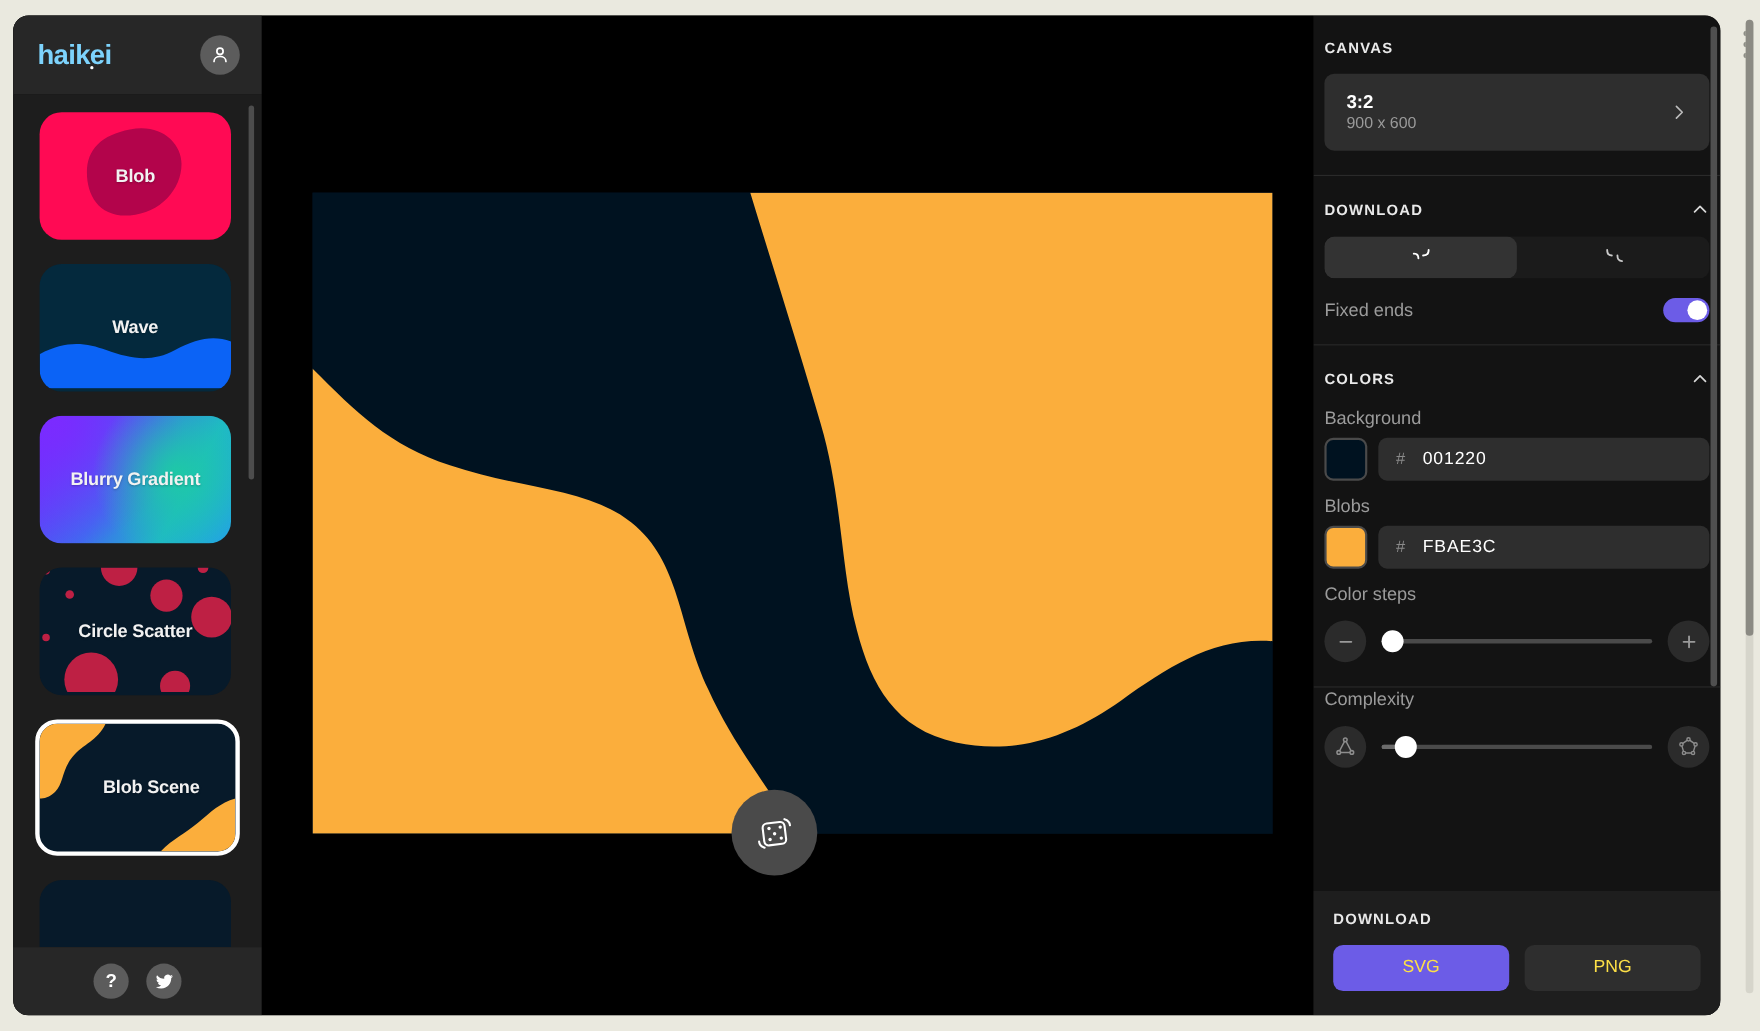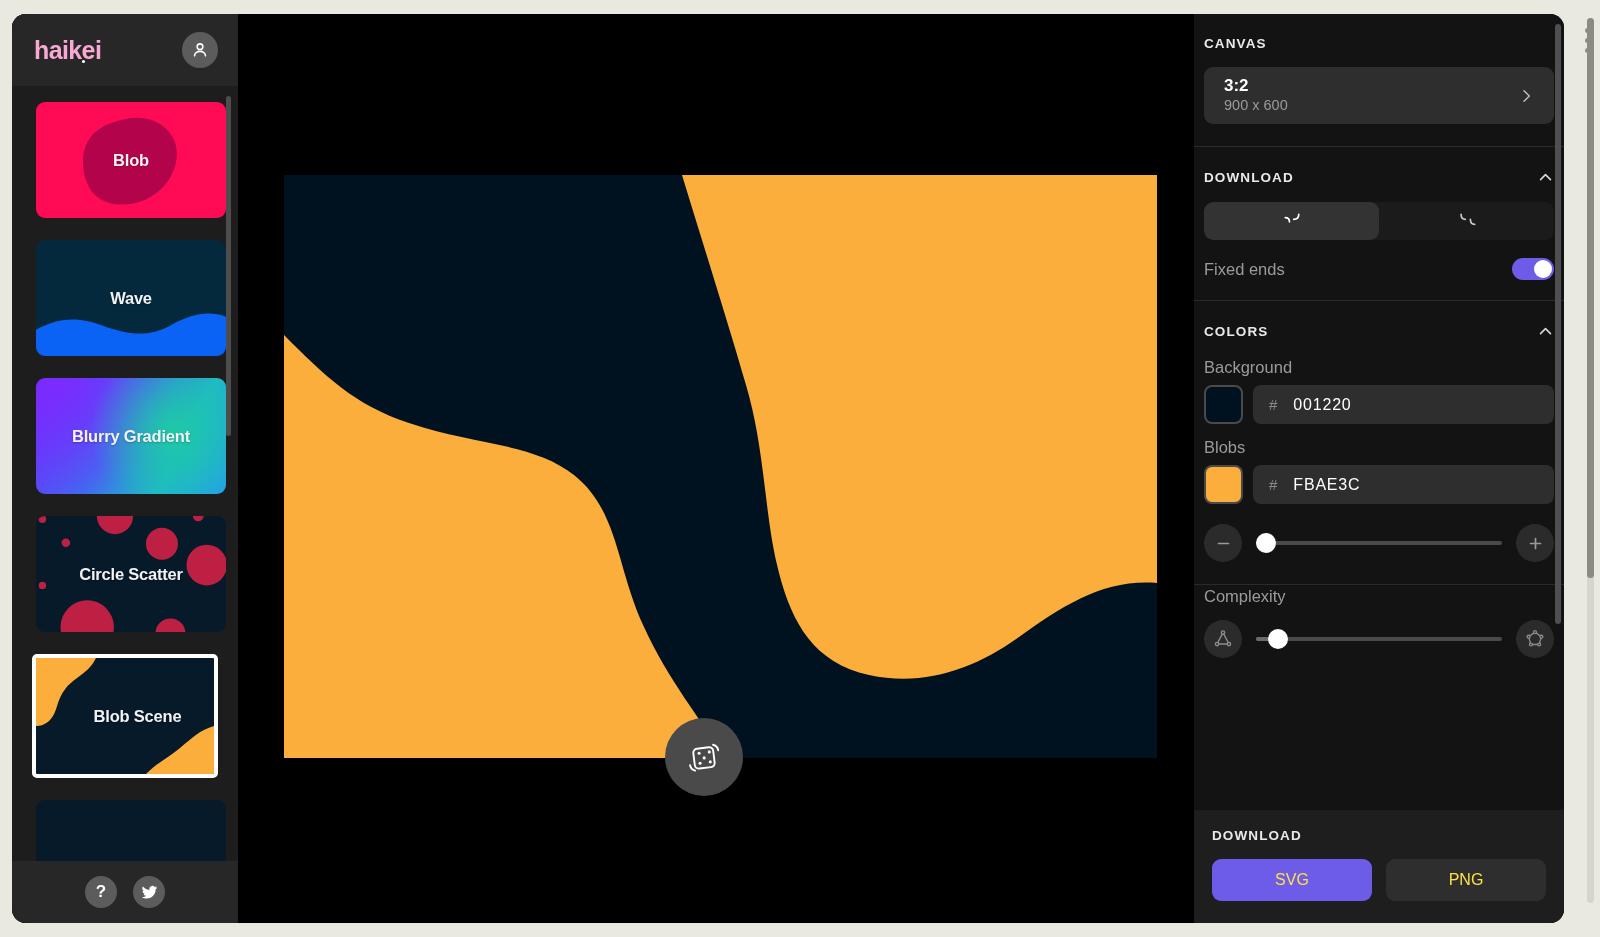--- a/index.html
+++ b/index.html
@@ -73,7 +73,7 @@
   #logo {
     font-size: 25px;
     font-weight: 700;
-    color: #f9a8d4;
+    color: #7dd3fc;
     letter-spacing: -0.6px;
     position: relative;
     line-height: 1;

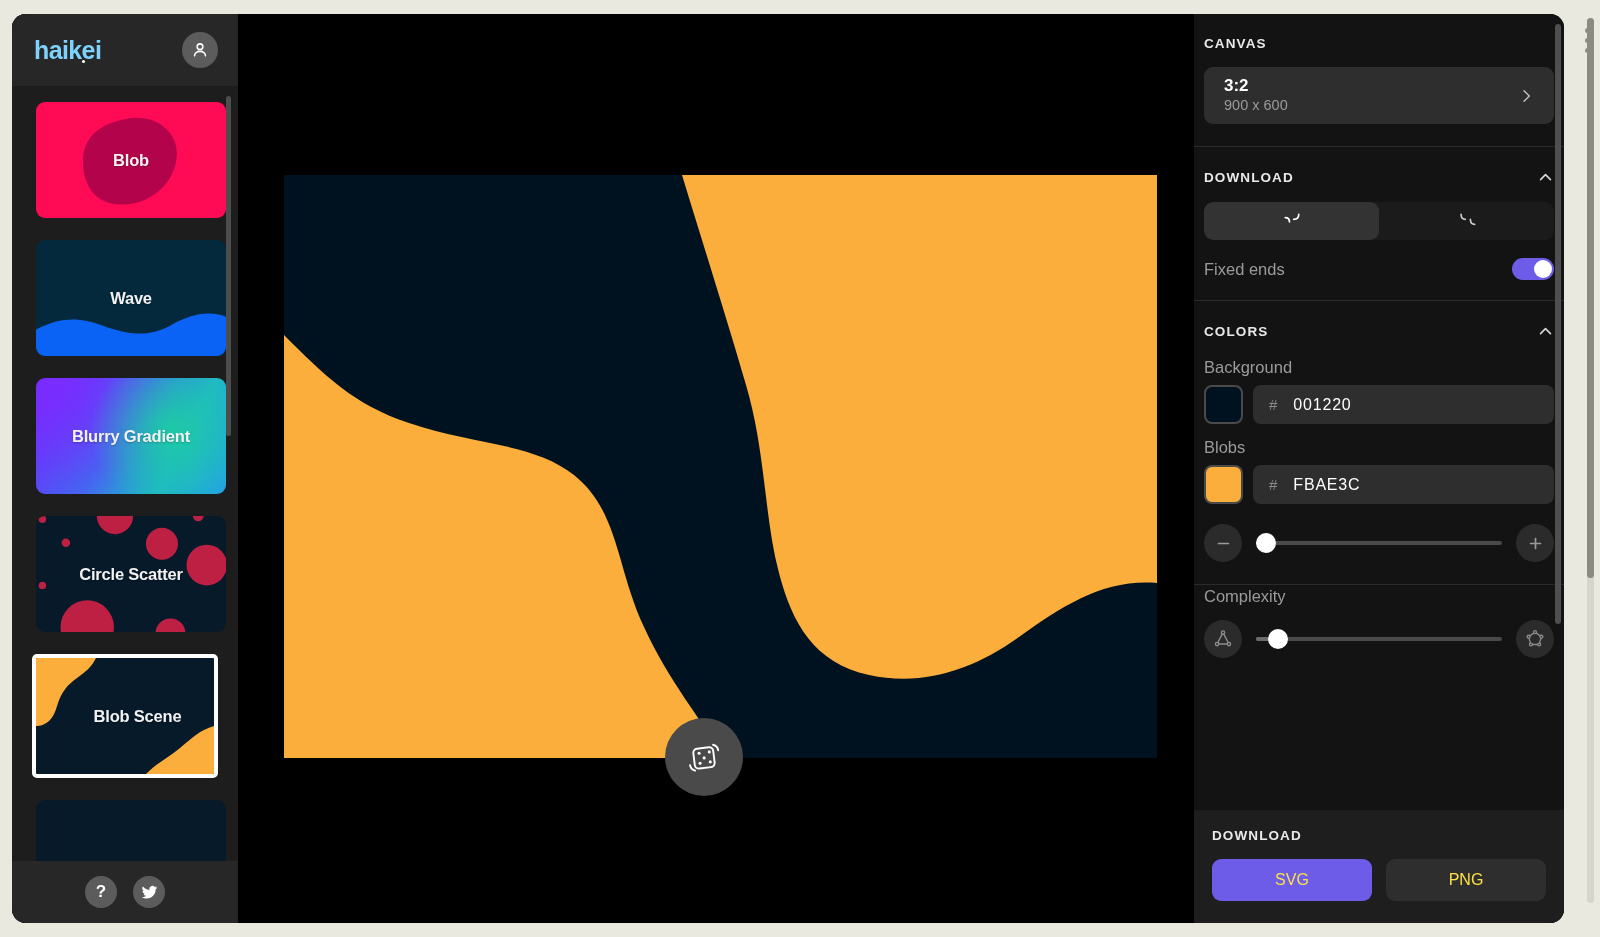--- a/index.html
+++ b/index.html
@@ -222,7 +222,7 @@
   #canvas-size-button {
     background: #2e2e2e;
     border-radius: 9px;
-    height: 57px;
+    height: 70px;
     display: flex;
     align-items: center;
     justify-content: space-between;

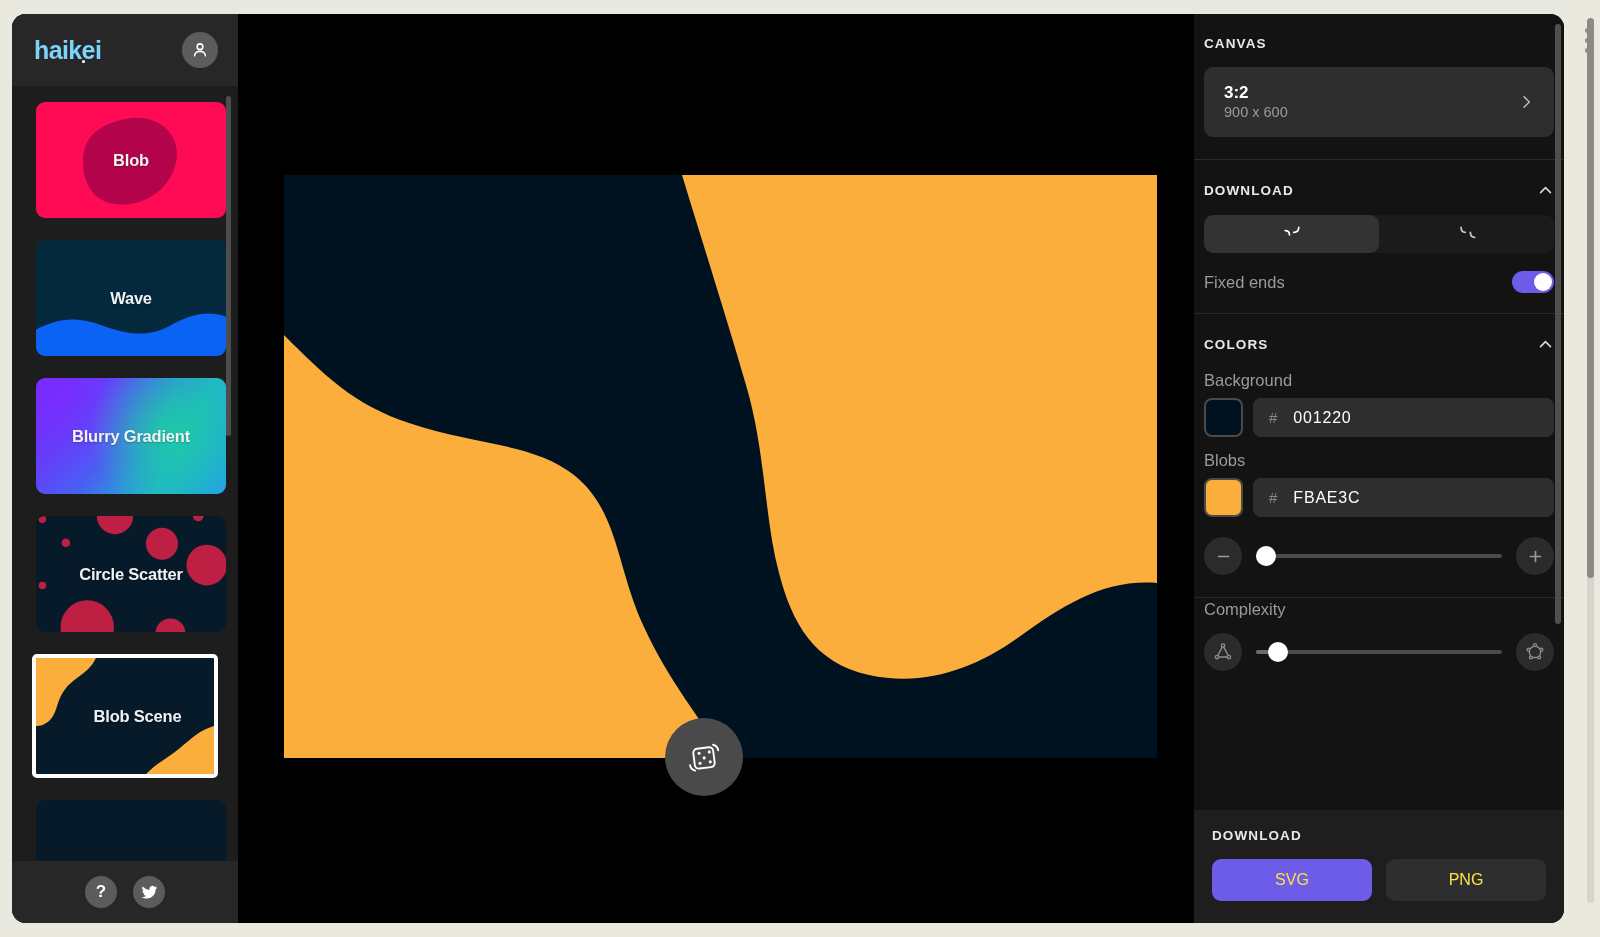--- a/index.html
+++ b/index.html
@@ -107,9 +107,9 @@
     position: relative;
   }
   .preset-card {
-    width: 190px;
+    width: 174px;
     height: 116px;
-    border-radius: 9px;
+    border-radius: 20px;
     position: relative;
     overflow: hidden;
     display: flex;

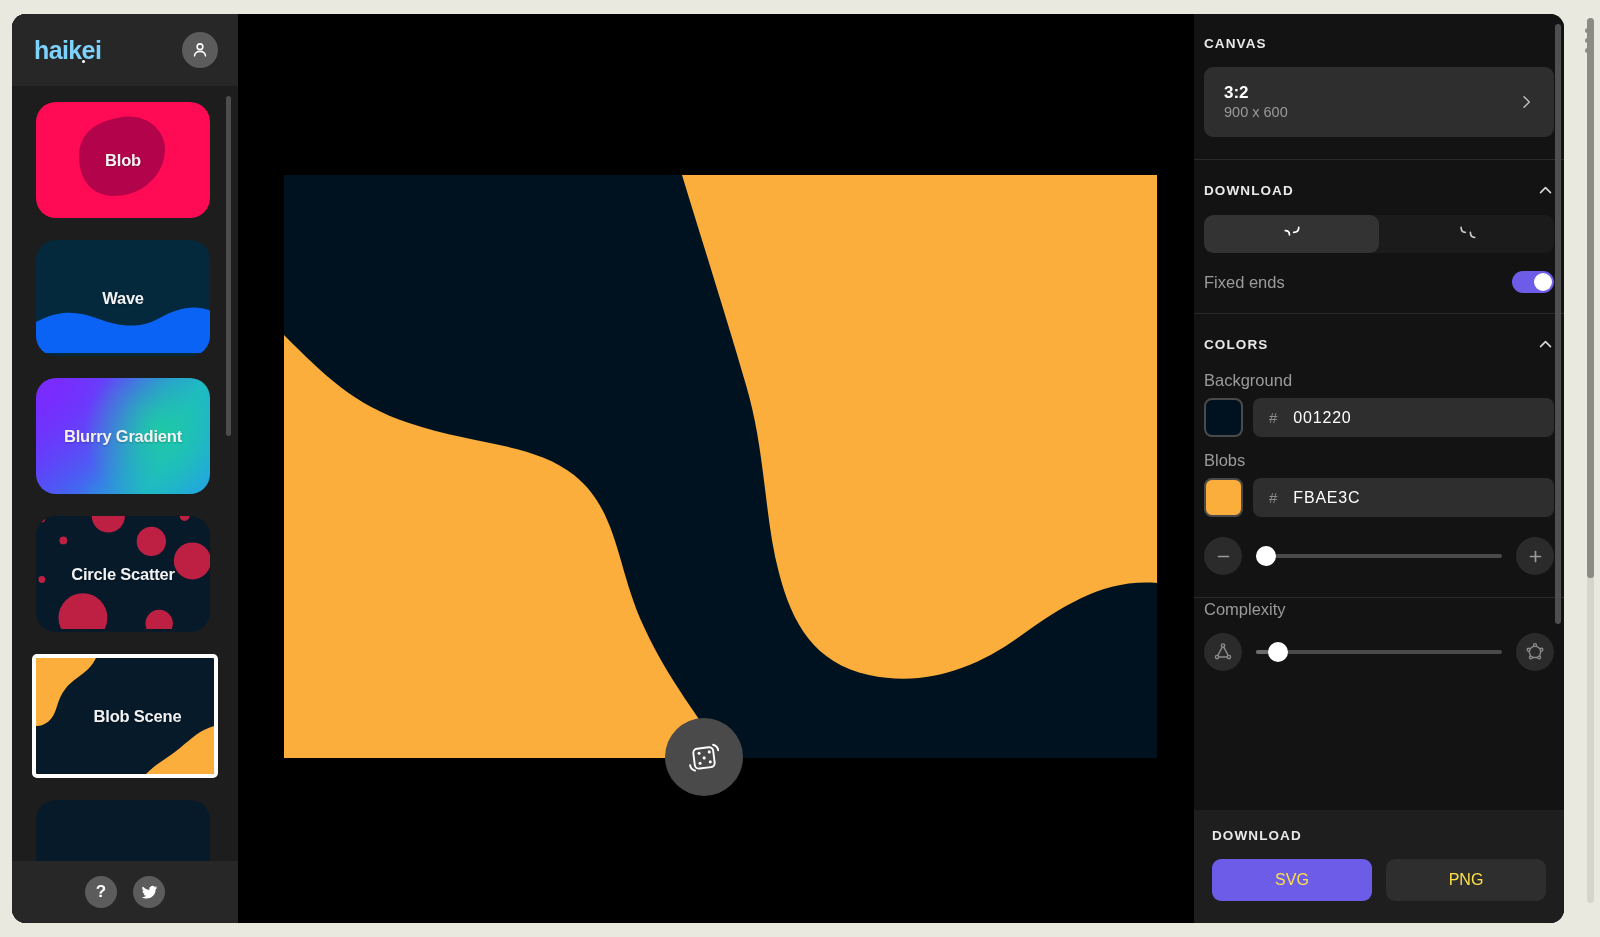--- a/index.html
+++ b/index.html
@@ -595,6 +595,7 @@
             </div>
           </div>
 
+          <div class="sub-label" style="margin-top:14px;">Color steps</div>
           <div class="slider-row">
             <div class="round-btn">
               <svg width="17" height="17" viewBox="0 0 24 24" stroke="#9a9a9a" stroke-width="2.4" stroke-linecap="round">

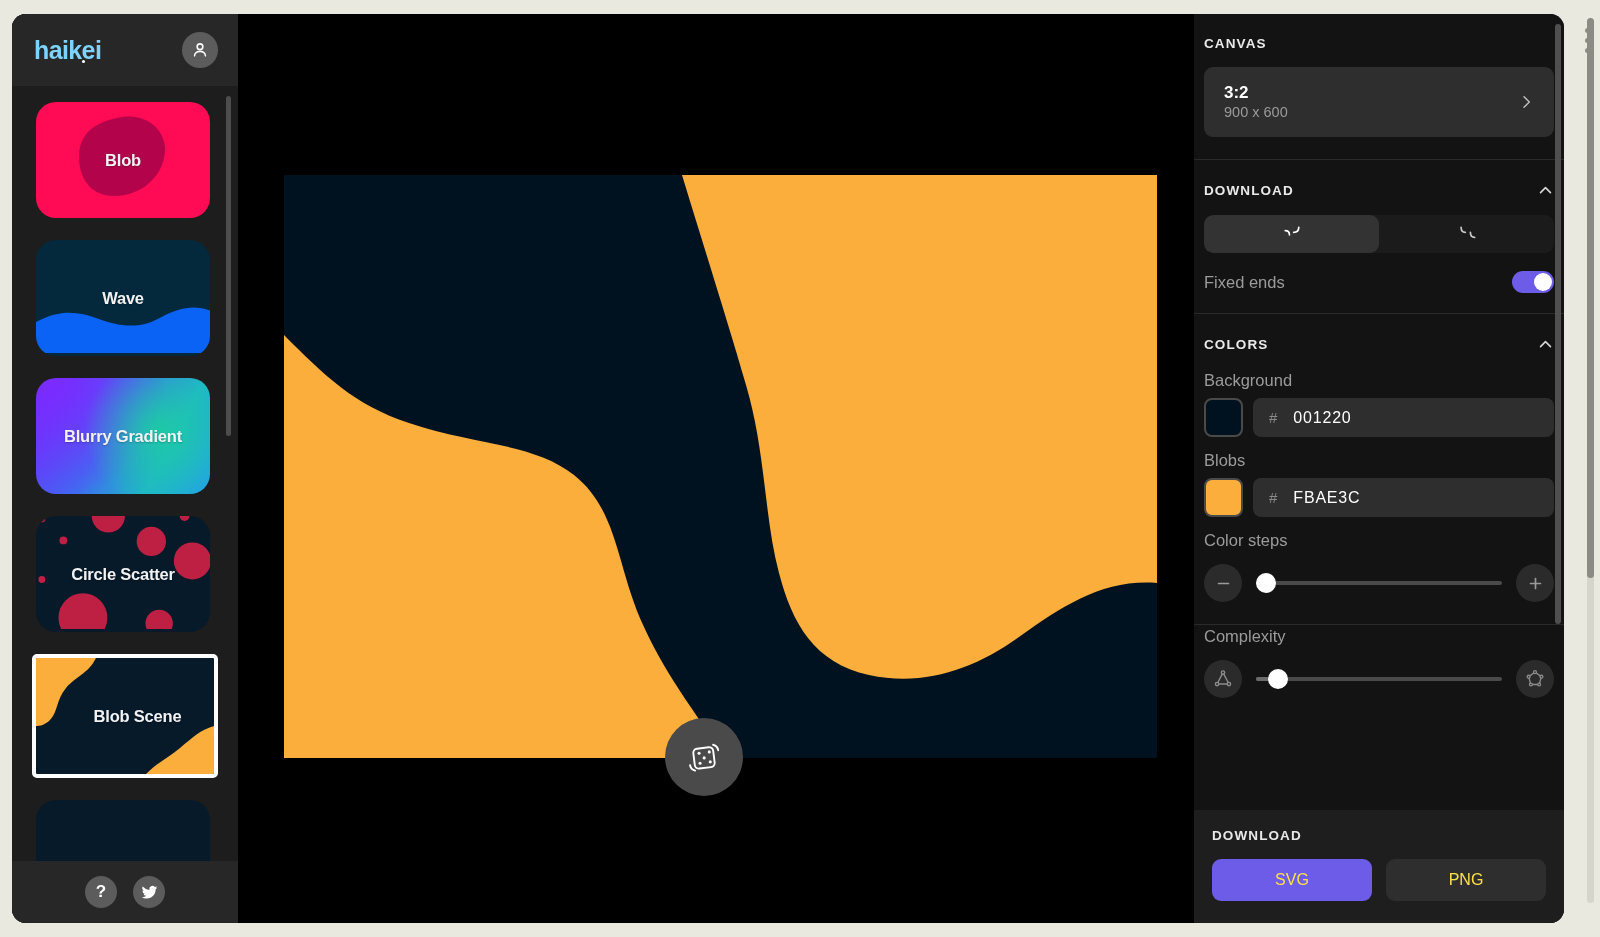--- a/index.html
+++ b/index.html
@@ -132,7 +132,7 @@
     width: 186px;
     height: 124px;
     border: 4px solid #ffffff;
-    border-radius: 5px;
+    border-radius: 20px;
     padding-left: 25px;
   }
   #preset-scroll-thumb {

